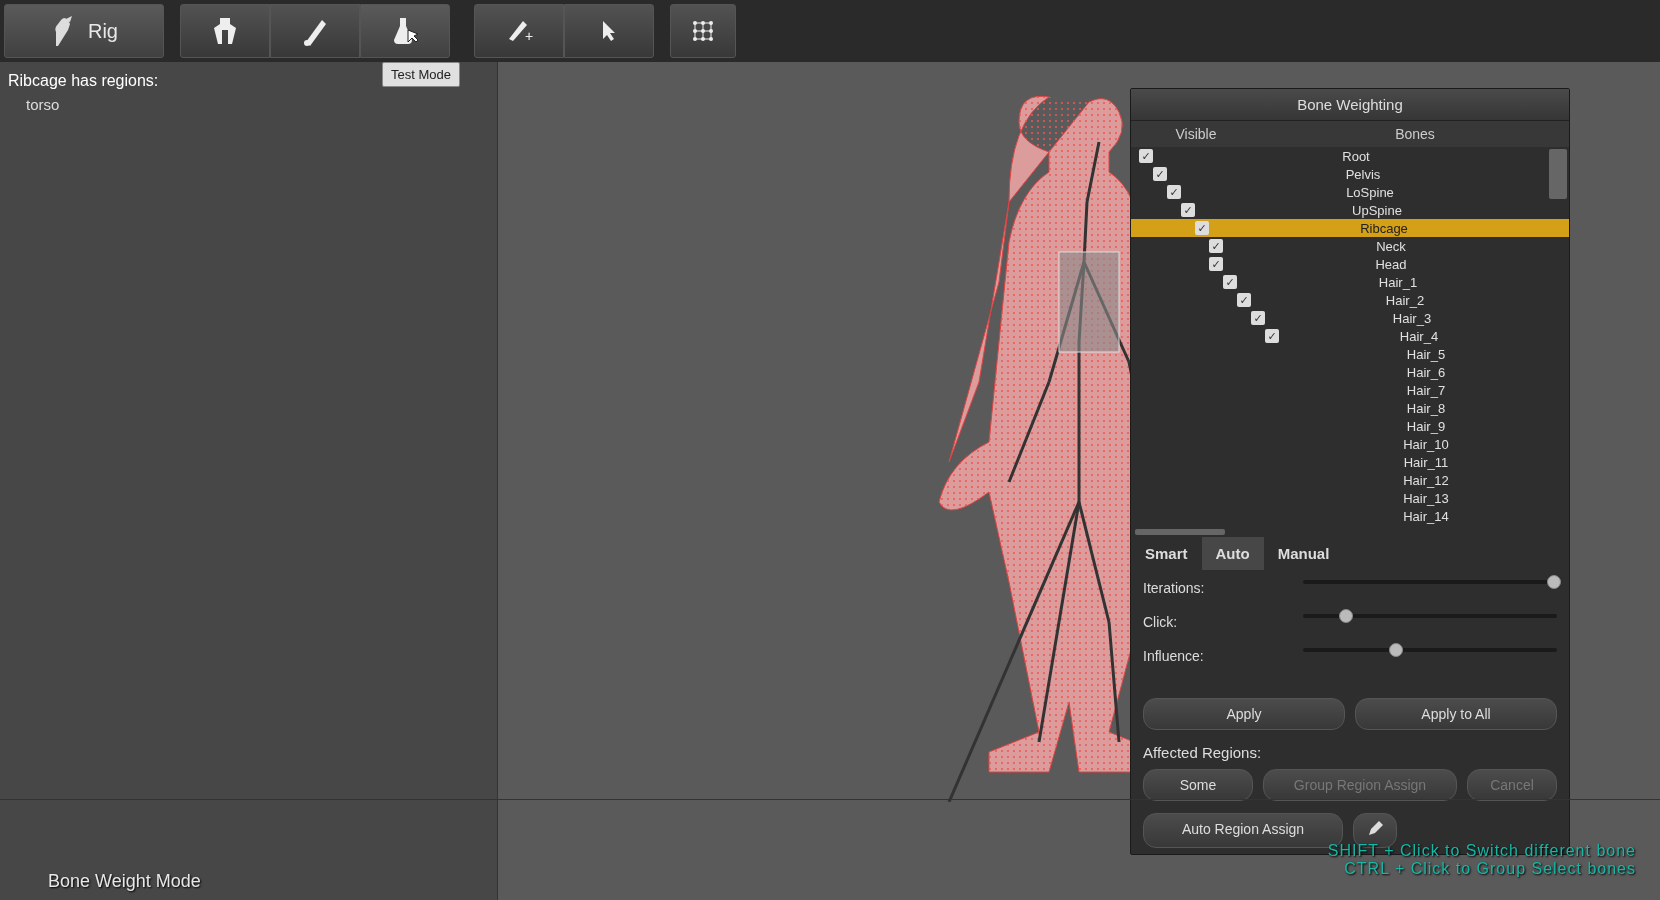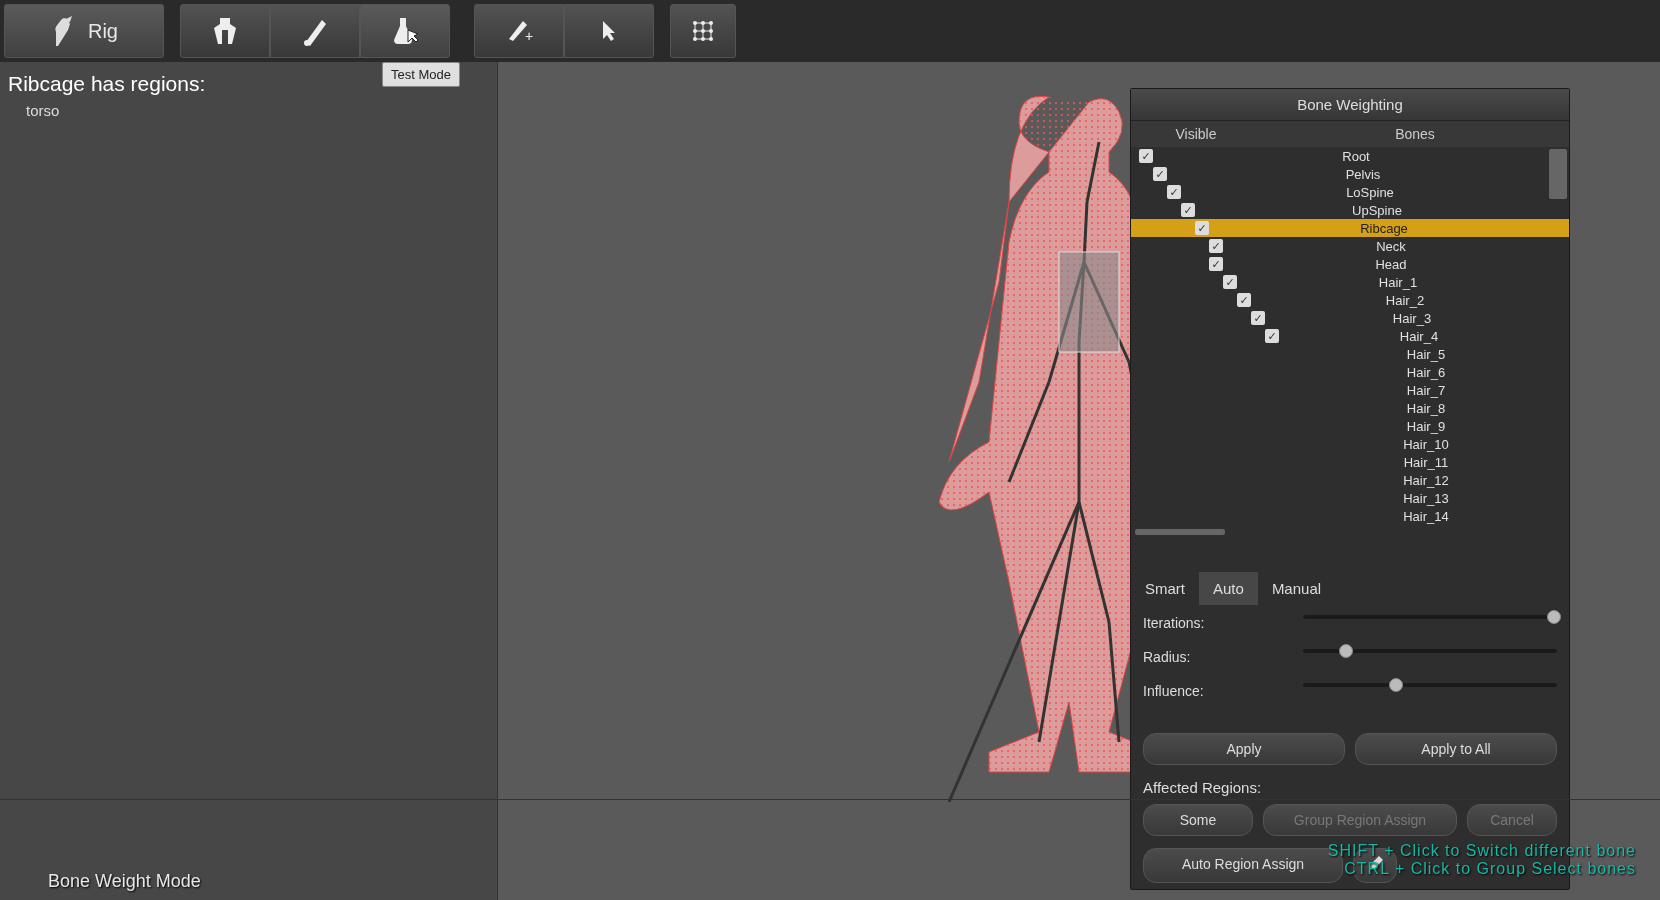--- a/index.html
+++ b/index.html
@@ -24,7 +24,7 @@
 
 
 .left-panel { width: 498px; background: #474747; padding: 10px 8px; border-right: 1px solid #333; position: relative; }
-.left-panel .heading { font-size: 21px; color: #fff; margin-bottom: 6px; }
+.left-panel .heading { font-size: 16px; color: #fff; margin-bottom: 6px; }
 .left-panel .region { font-size: 15px; color: #ddd; margin-left: 18px; }
 
 

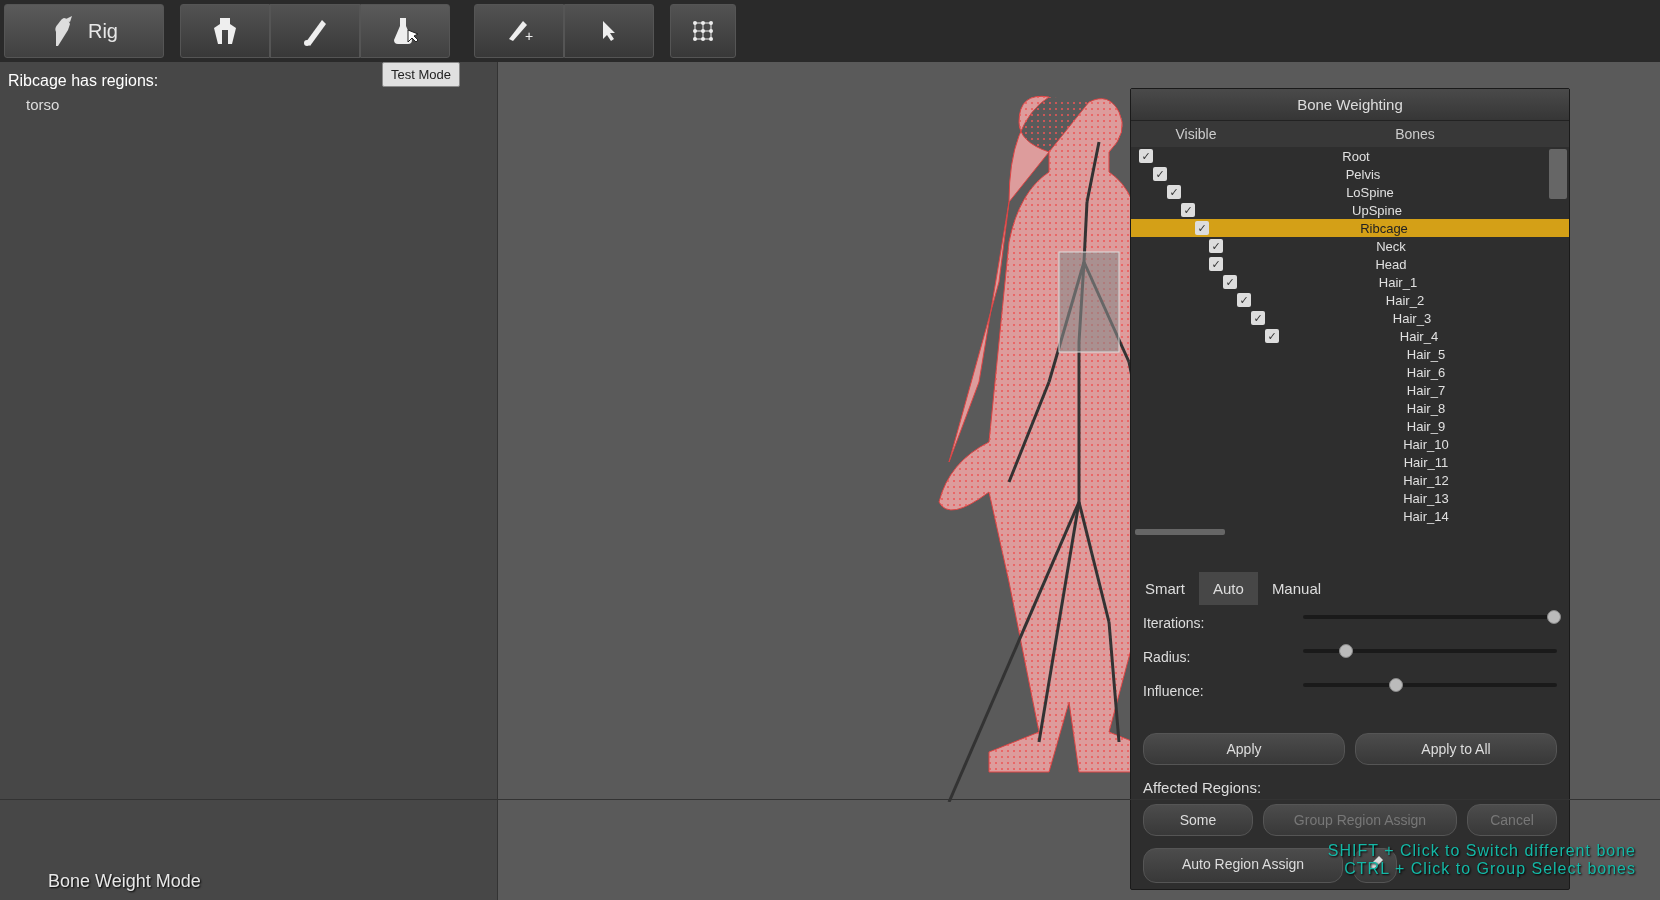--- a/index.html
+++ b/index.html
@@ -50,7 +50,7 @@
 
 
 .tabs { display: flex; background: #2e2e2e; }
-.tab { padding: 8px 14px; font-size: 15px; color: #ddd; cursor: pointer; font-weight: normal; margin-top: 35px; }
+.tab { padding: 8px 14px; font-size: 15px; color: #ddd; cursor: pointer; font-weight: bold; }
 .tab.active { background: #474747; }
 
 

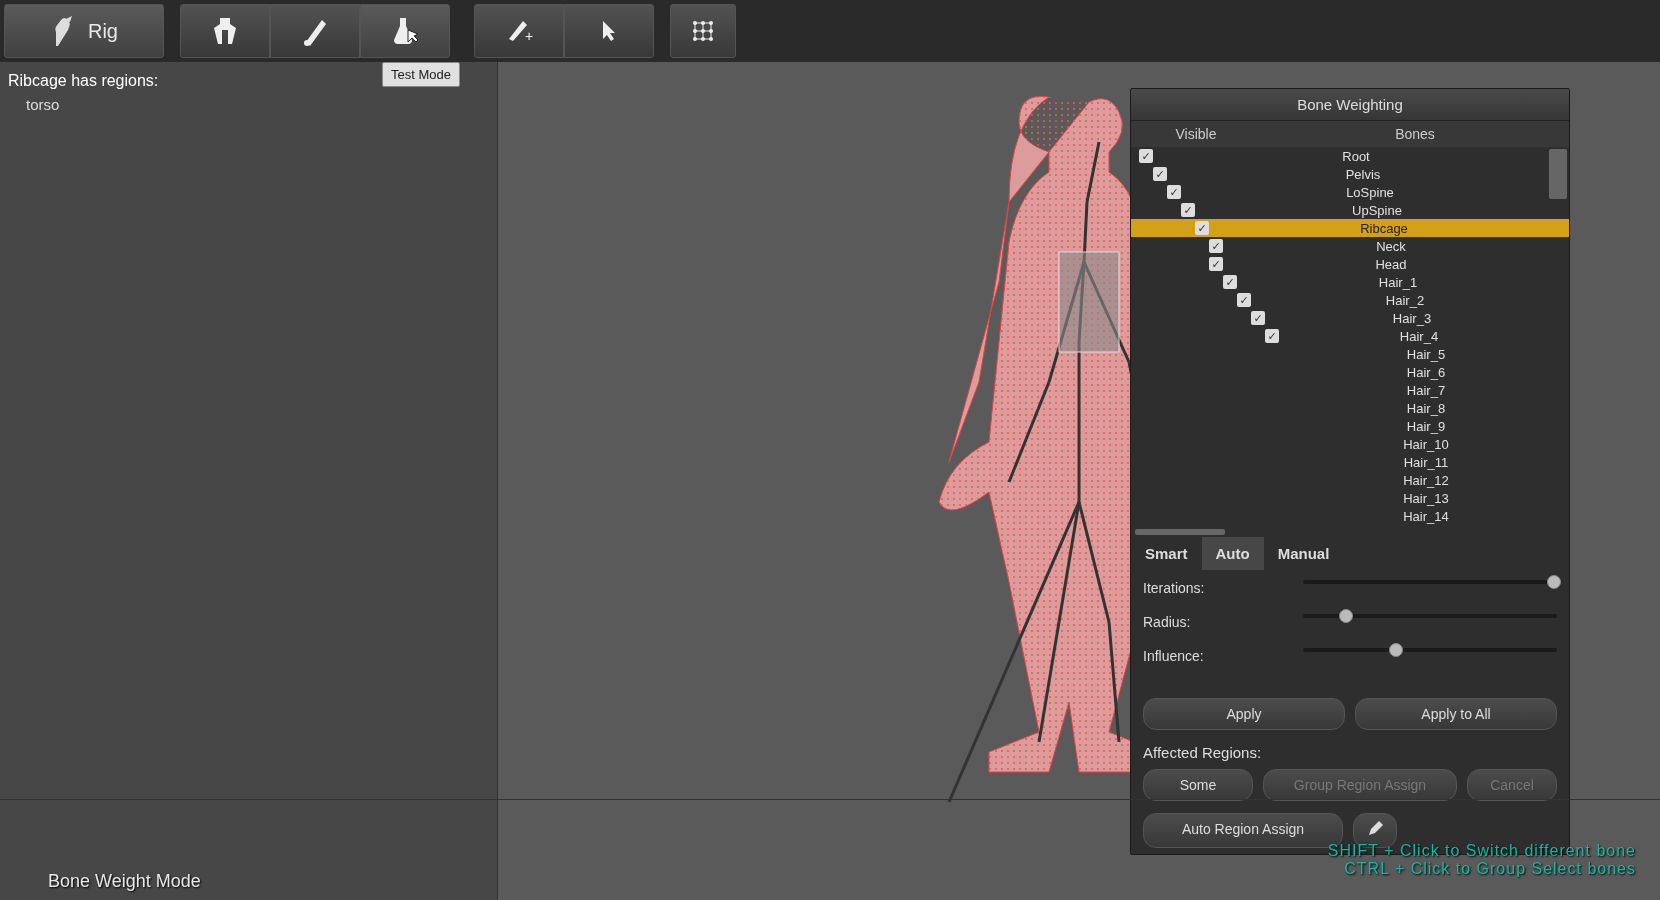--- a/index.html
+++ b/index.html
@@ -312,7 +312,7 @@
         </div>
     </div>
     <div class="slider-row">
-      <div class="slider-label">Radius:</div>
+      <div class="slider-label">Click:</div>
       <div class="slider-track">
           <div class="slider-thumb" id="thumb-rad" style="left: 14%;"></div>
         </div>

